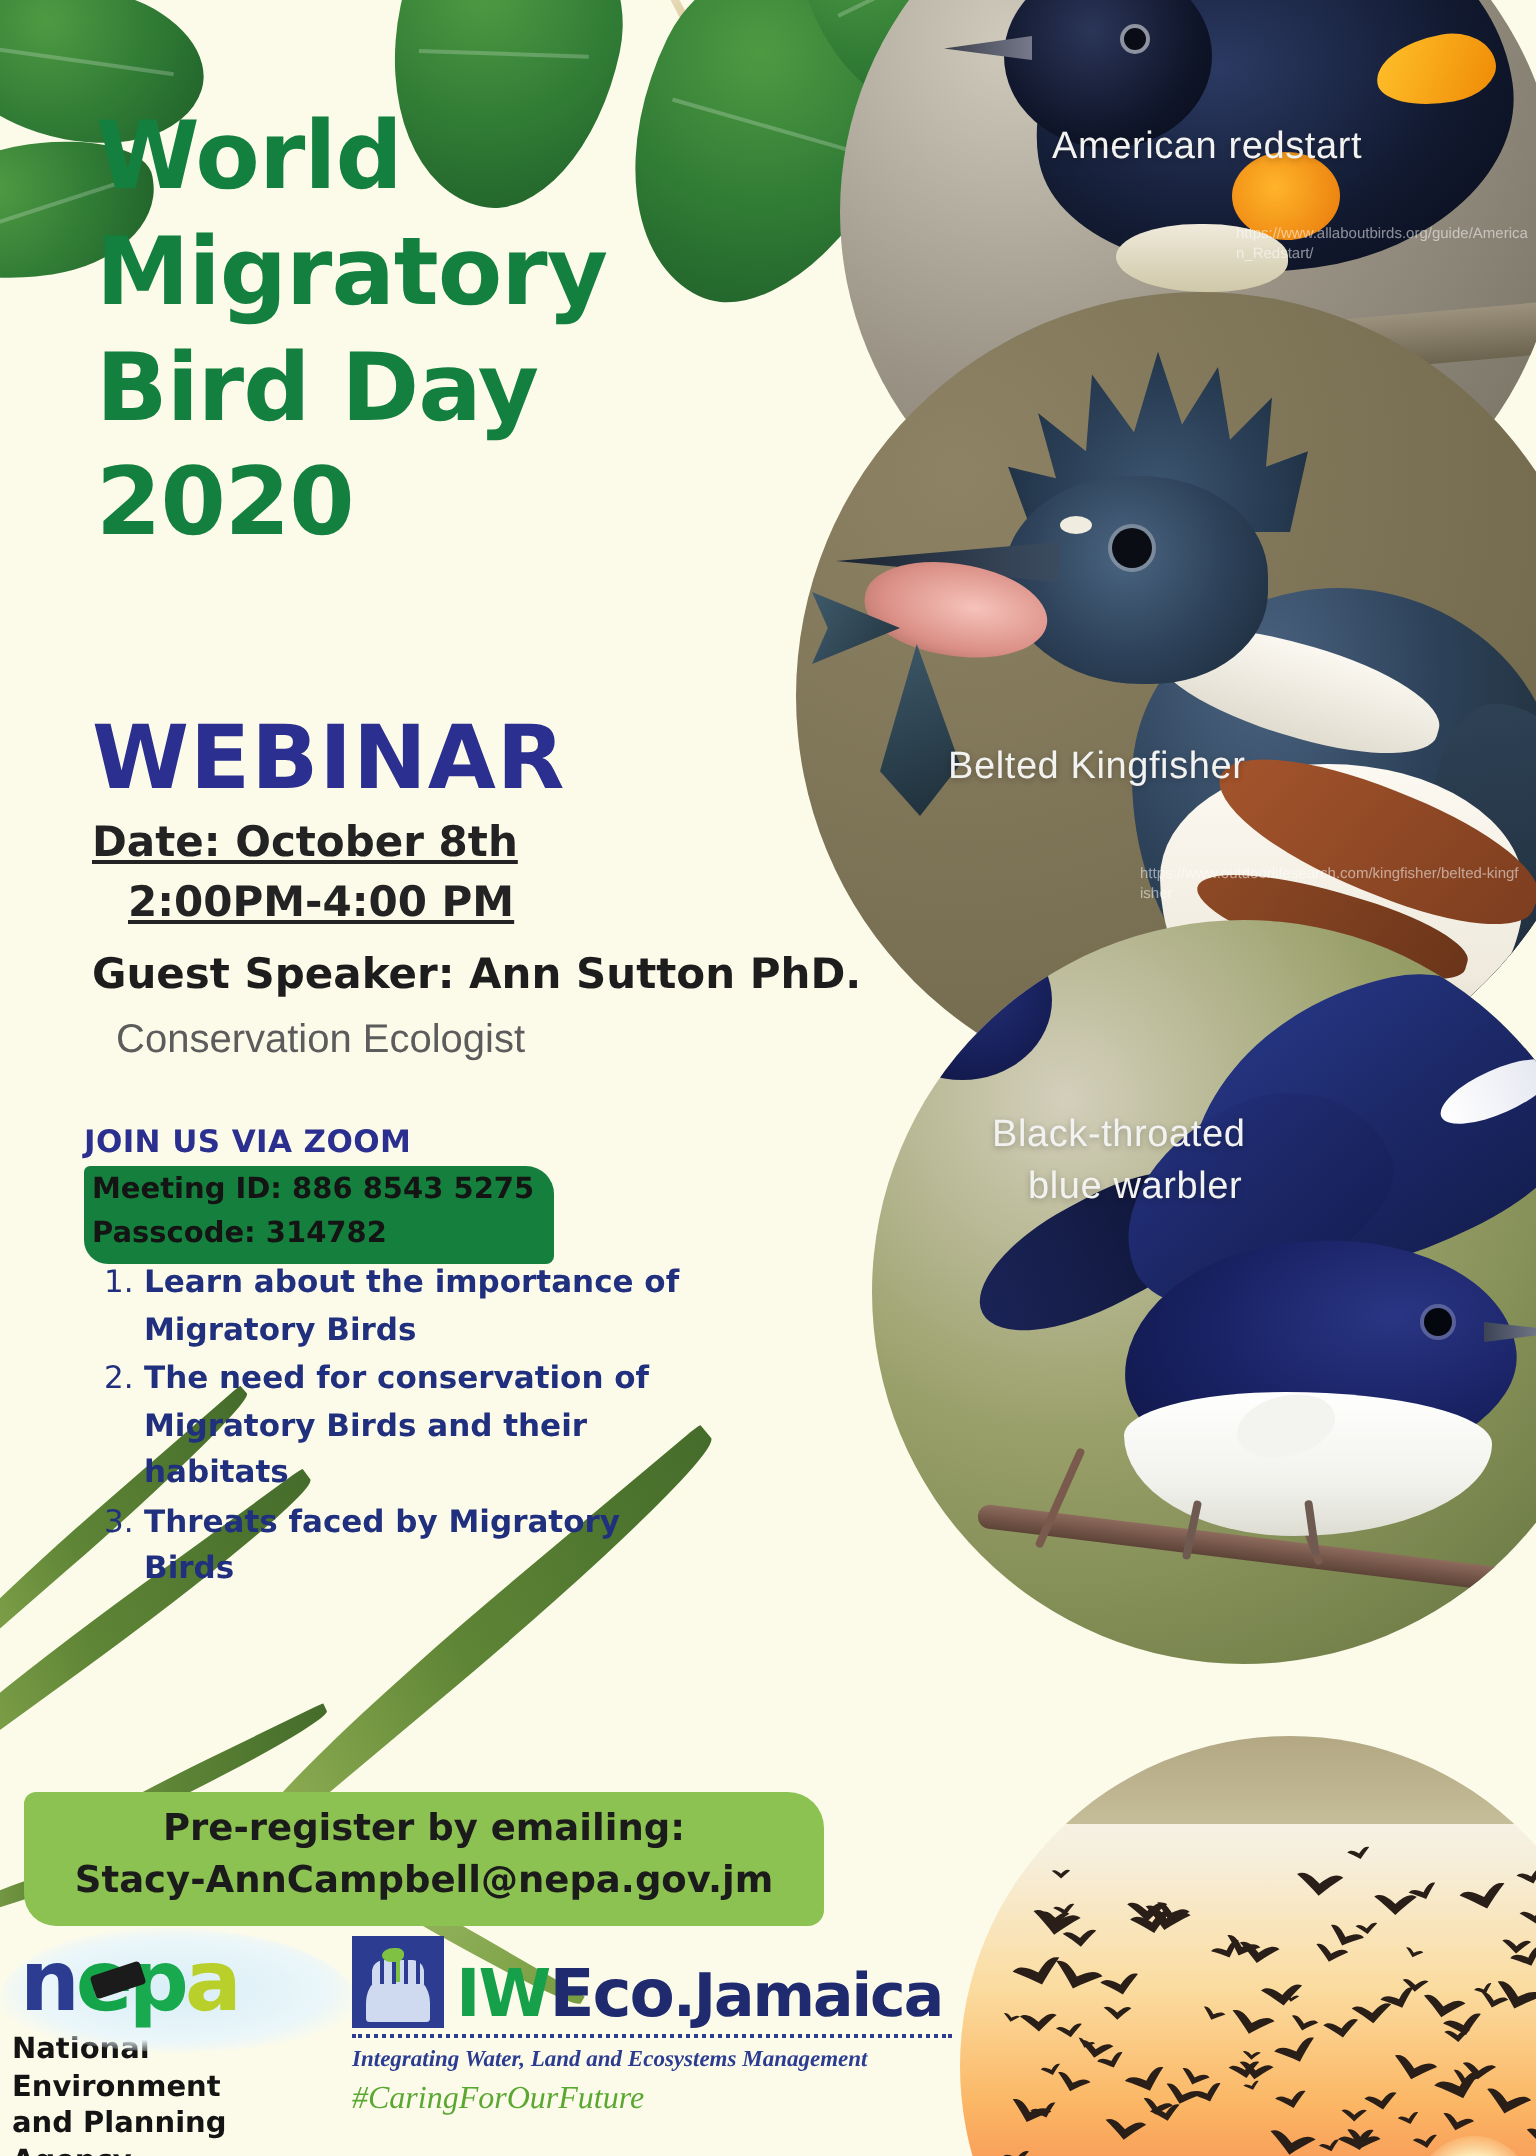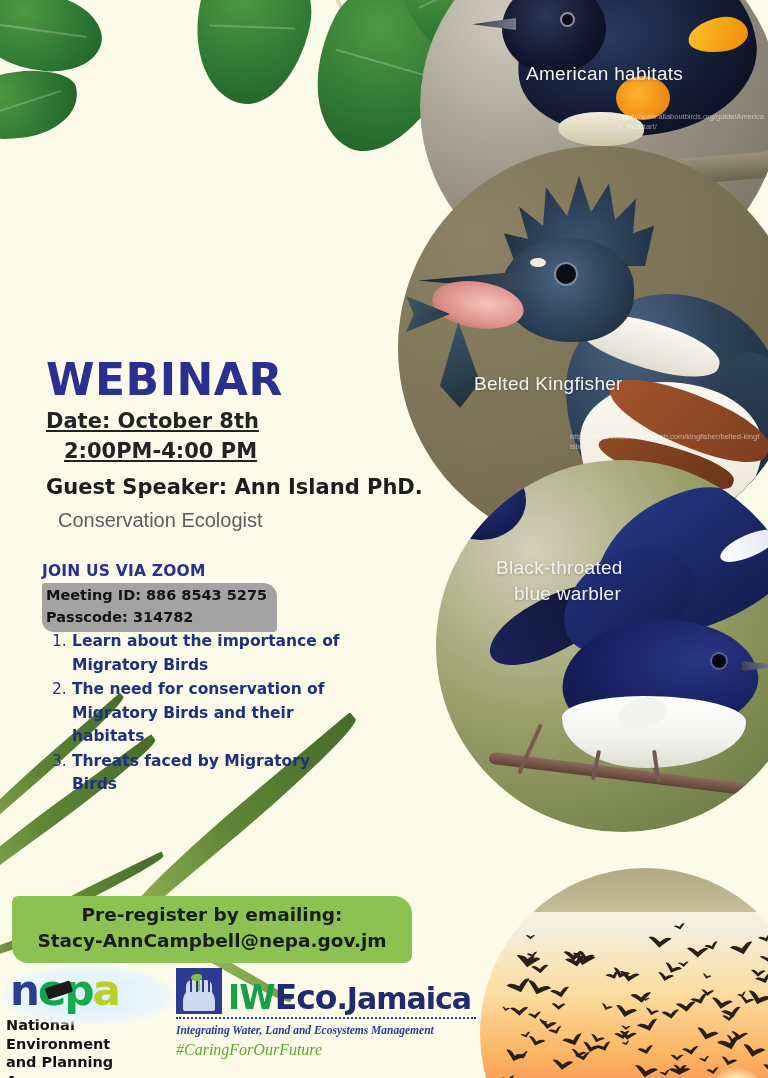--- a/index.html
+++ b/index.html
@@ -770,6 +770,12 @@
   <div class="blade blade-5"></div>
   <div class="blade blade-6"></div>
 
+  <div class="title">
+    <span>World</span>
+    <span>Migratory</span>
+    <span>Bird Day</span>
+    <span>2020</span>
+  </div>
 
   <div class="webinar">WEBINAR</div>
 

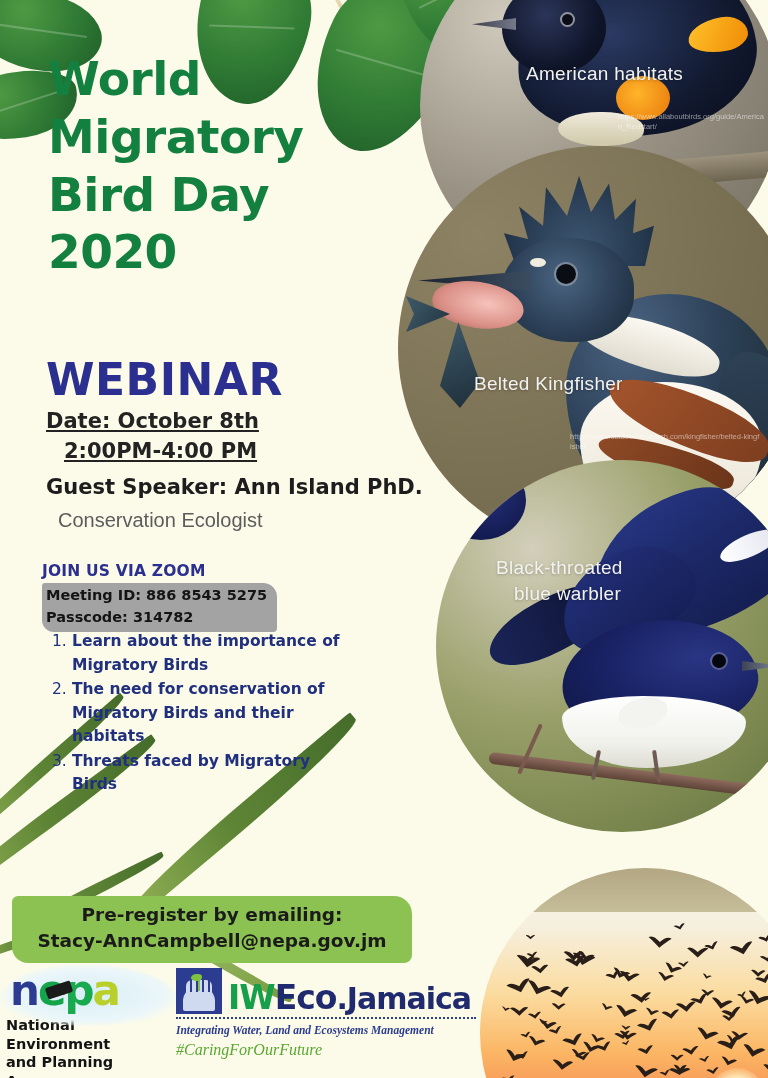--- a/index.html
+++ b/index.html
@@ -567,7 +567,7 @@
     <div class="rs-head"></div>
     <div class="rs-beak"></div>
     <div class="rs-eye"></div>
-    <div class="caption" style="left:106px; top:136px;">American habitats</div>
+    <div class="caption" style="left:106px; top:136px;">American redstart</div>
     <div class="credit" style="left:198px; top:186px; width:150px;">https://www.allaboutbirds.org/guide/American_Redstart/</div>
   </div>
 

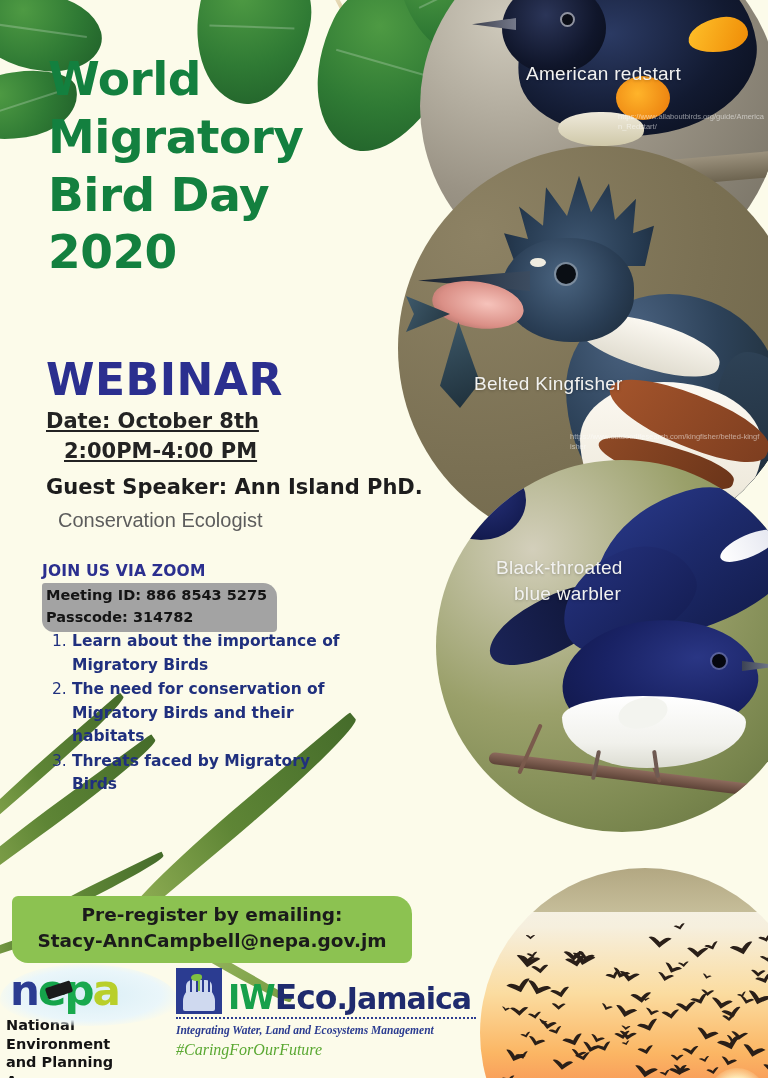--- a/index.html
+++ b/index.html
@@ -782,7 +782,7 @@
   <div class="datebox">
     <div class="date-line">Date: October 8th</div>
     <div class="date-line indent">2:00PM-4:00 PM</div>
-    <div class="speaker">Guest Speaker: Ann Island PhD.</div>
+    <div class="speaker">Guest Speaker: Ann Sutton PhD.</div>
     <div class="role">Conservation Ecologist</div>
   </div>
 

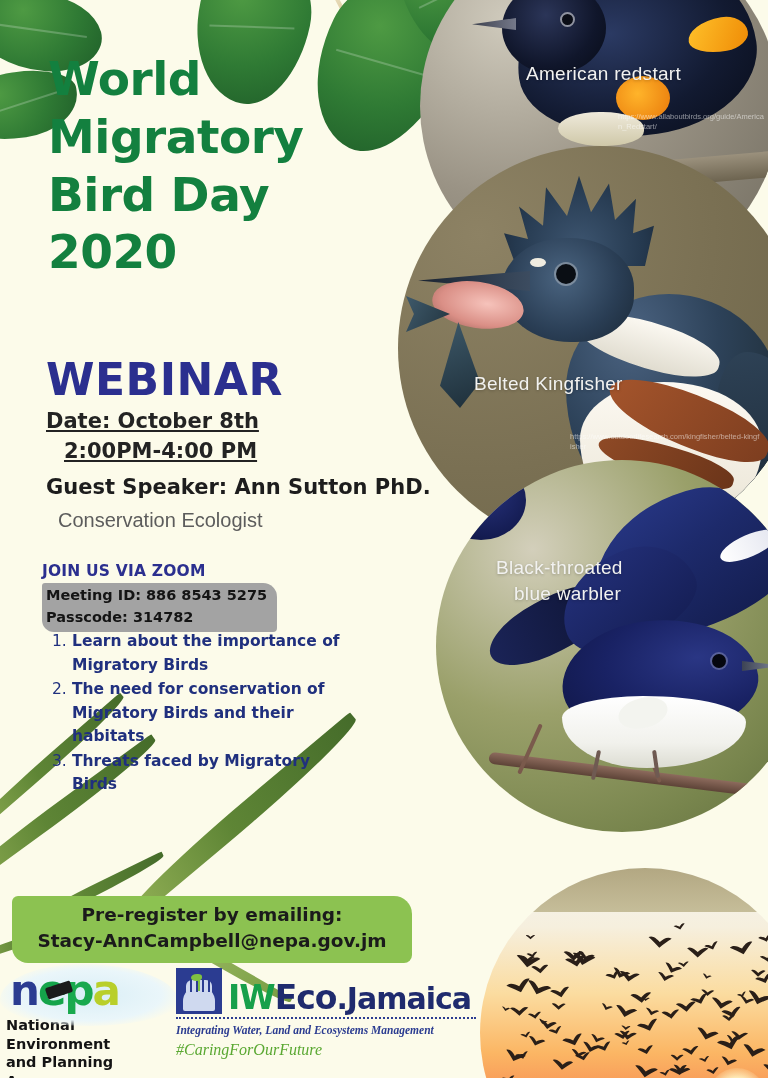--- a/index.html
+++ b/index.html
@@ -391,7 +391,7 @@
     display: inline-block;
     margin-top: 3px;
     padding: 2px 10px 3px 4px;
-    background: #a3a3a3;
+    background: #15803d;
     border-radius: 3px 14px 4px 12px;
   }
   .hl-yellow div {

